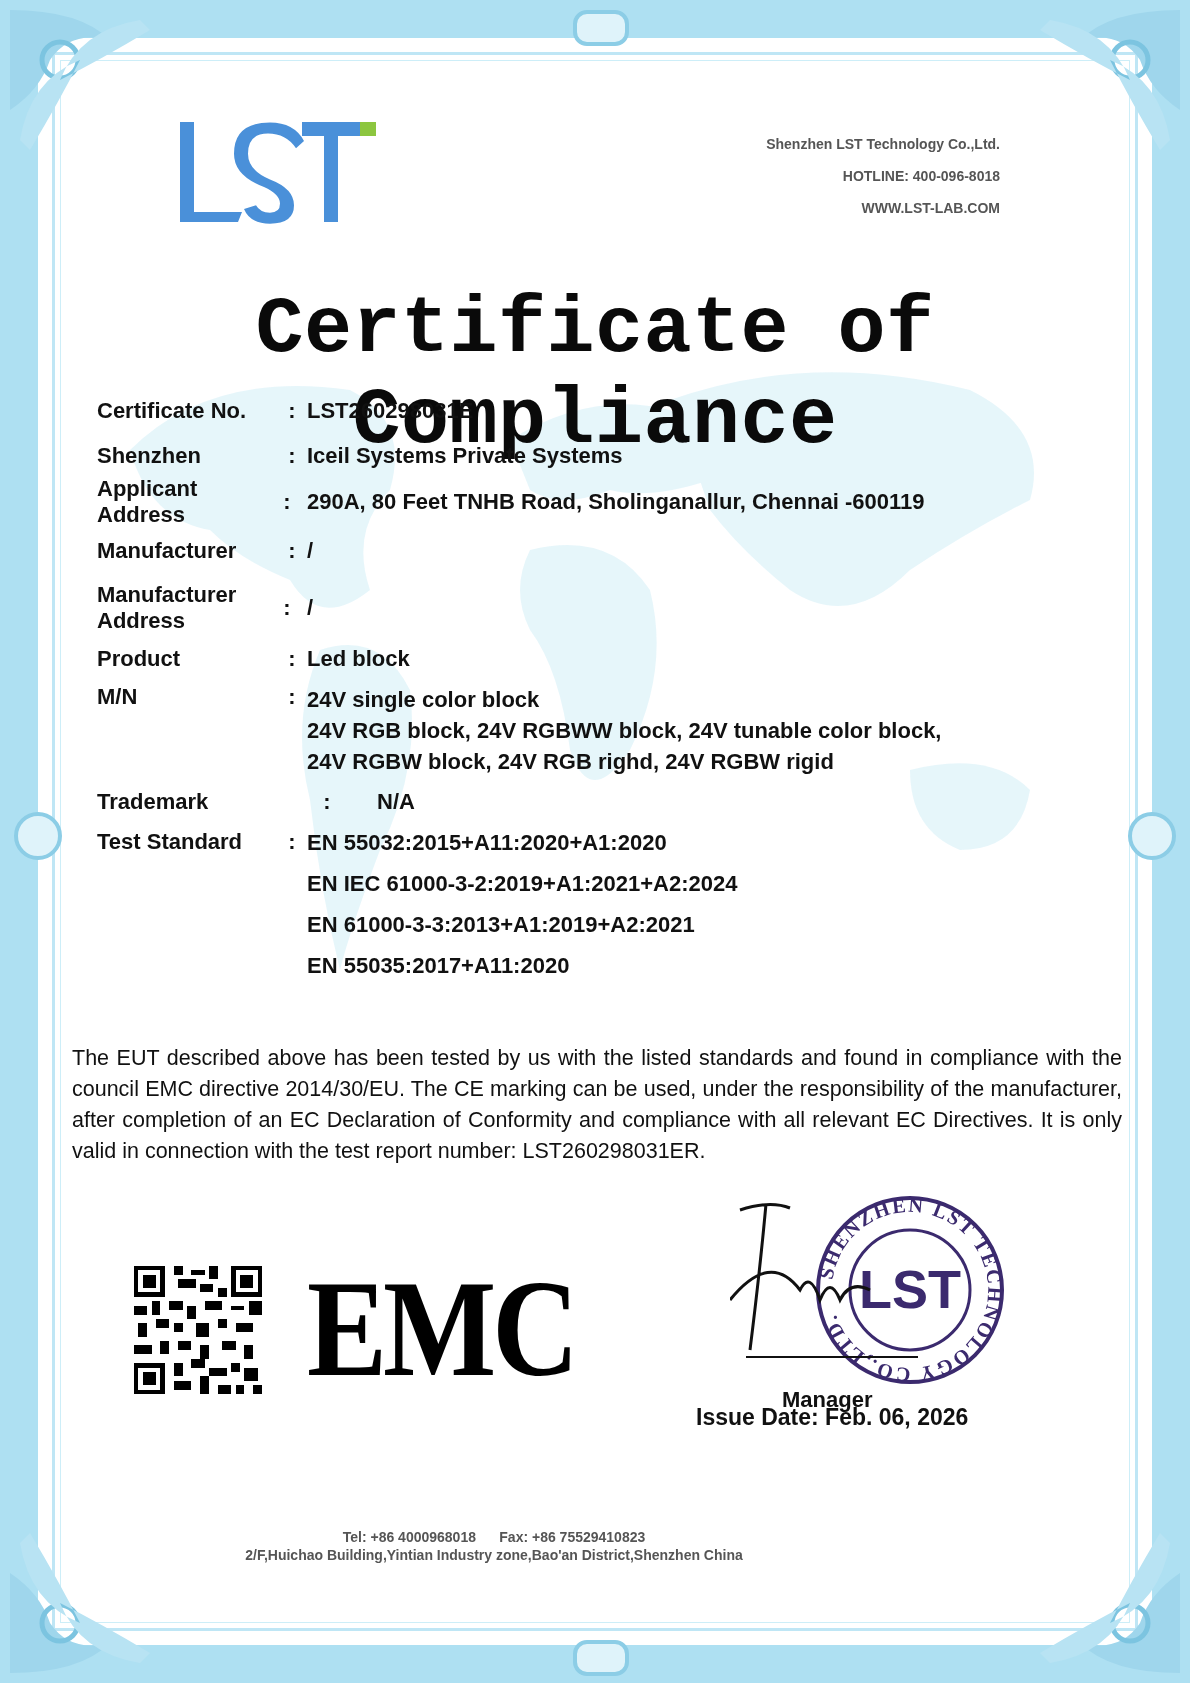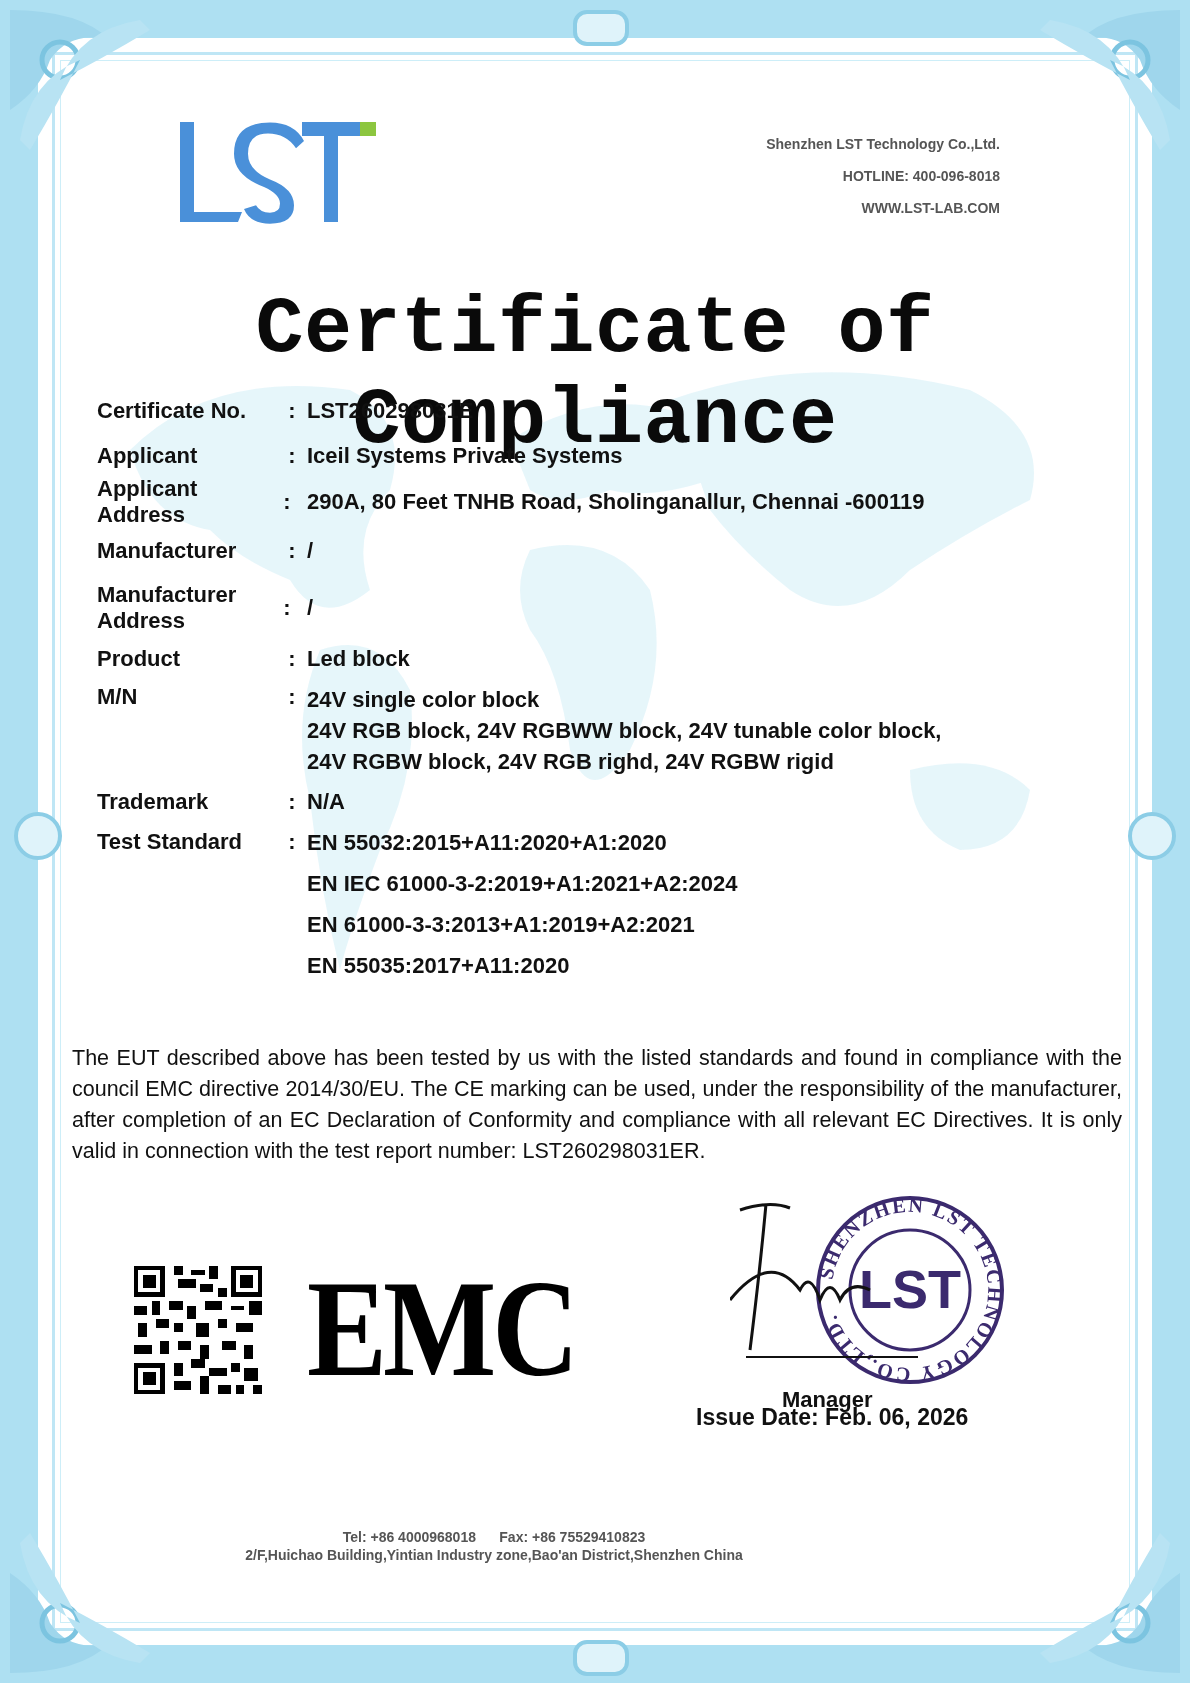--- a/index.html
+++ b/index.html
@@ -100,7 +100,7 @@
       </div>
   </div>
   <div class="row" style="top:19px;">
-    <div class="lbl">Applicant</div>
+    <div class="lbl">Shenzhen</div>
     <div class="colon">:</div>
     <div class="val">
         <span class="ln">Iceil Systems Private Systems</span>

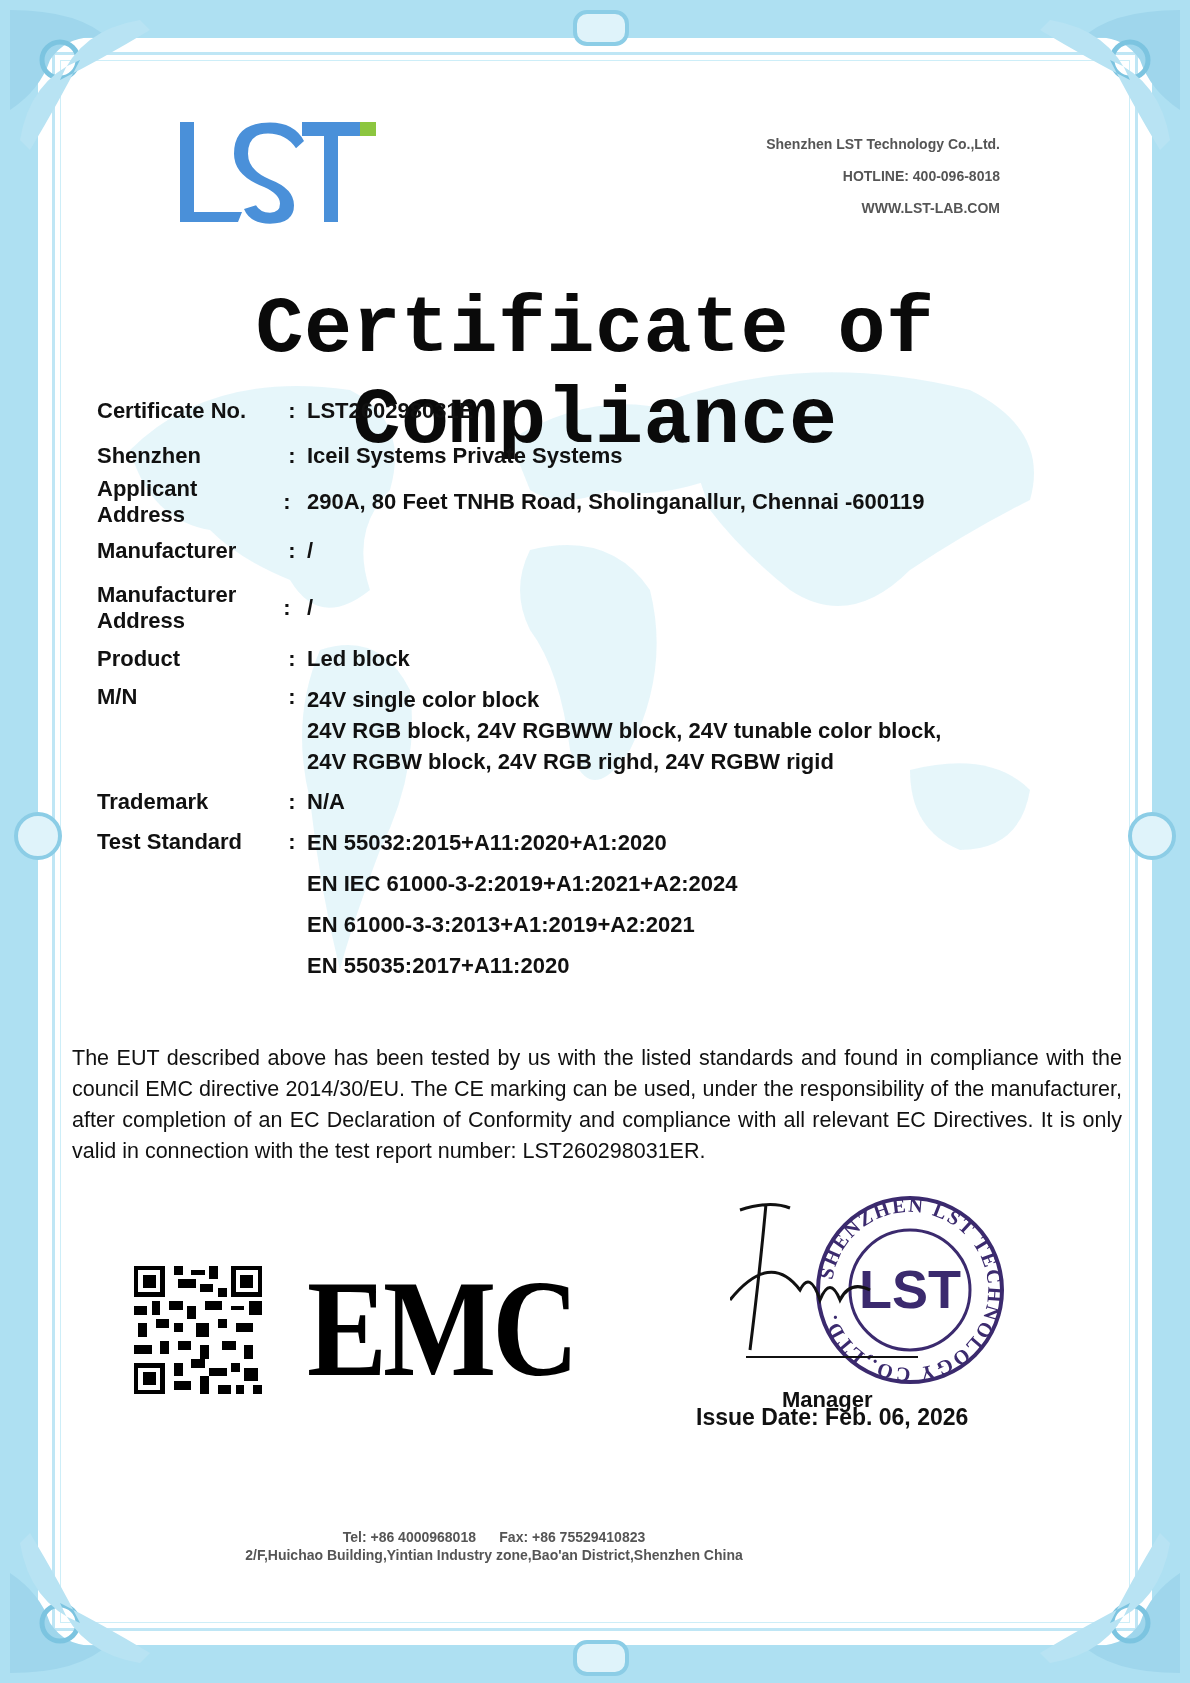--- a/index.html
+++ b/index.html
@@ -143,7 +143,7 @@
       <span class="ln">24V RGBW block, 24V RGB righd, 24V RGBW rigid</span>
     </div>
   </div>
-  <div class="row" style="top:90px;">
+  <div class="row" style="top:90px;gap:35px;">
     <div class="lbl">Trademark</div>
     <div class="colon">:</div>
     <div class="val">

